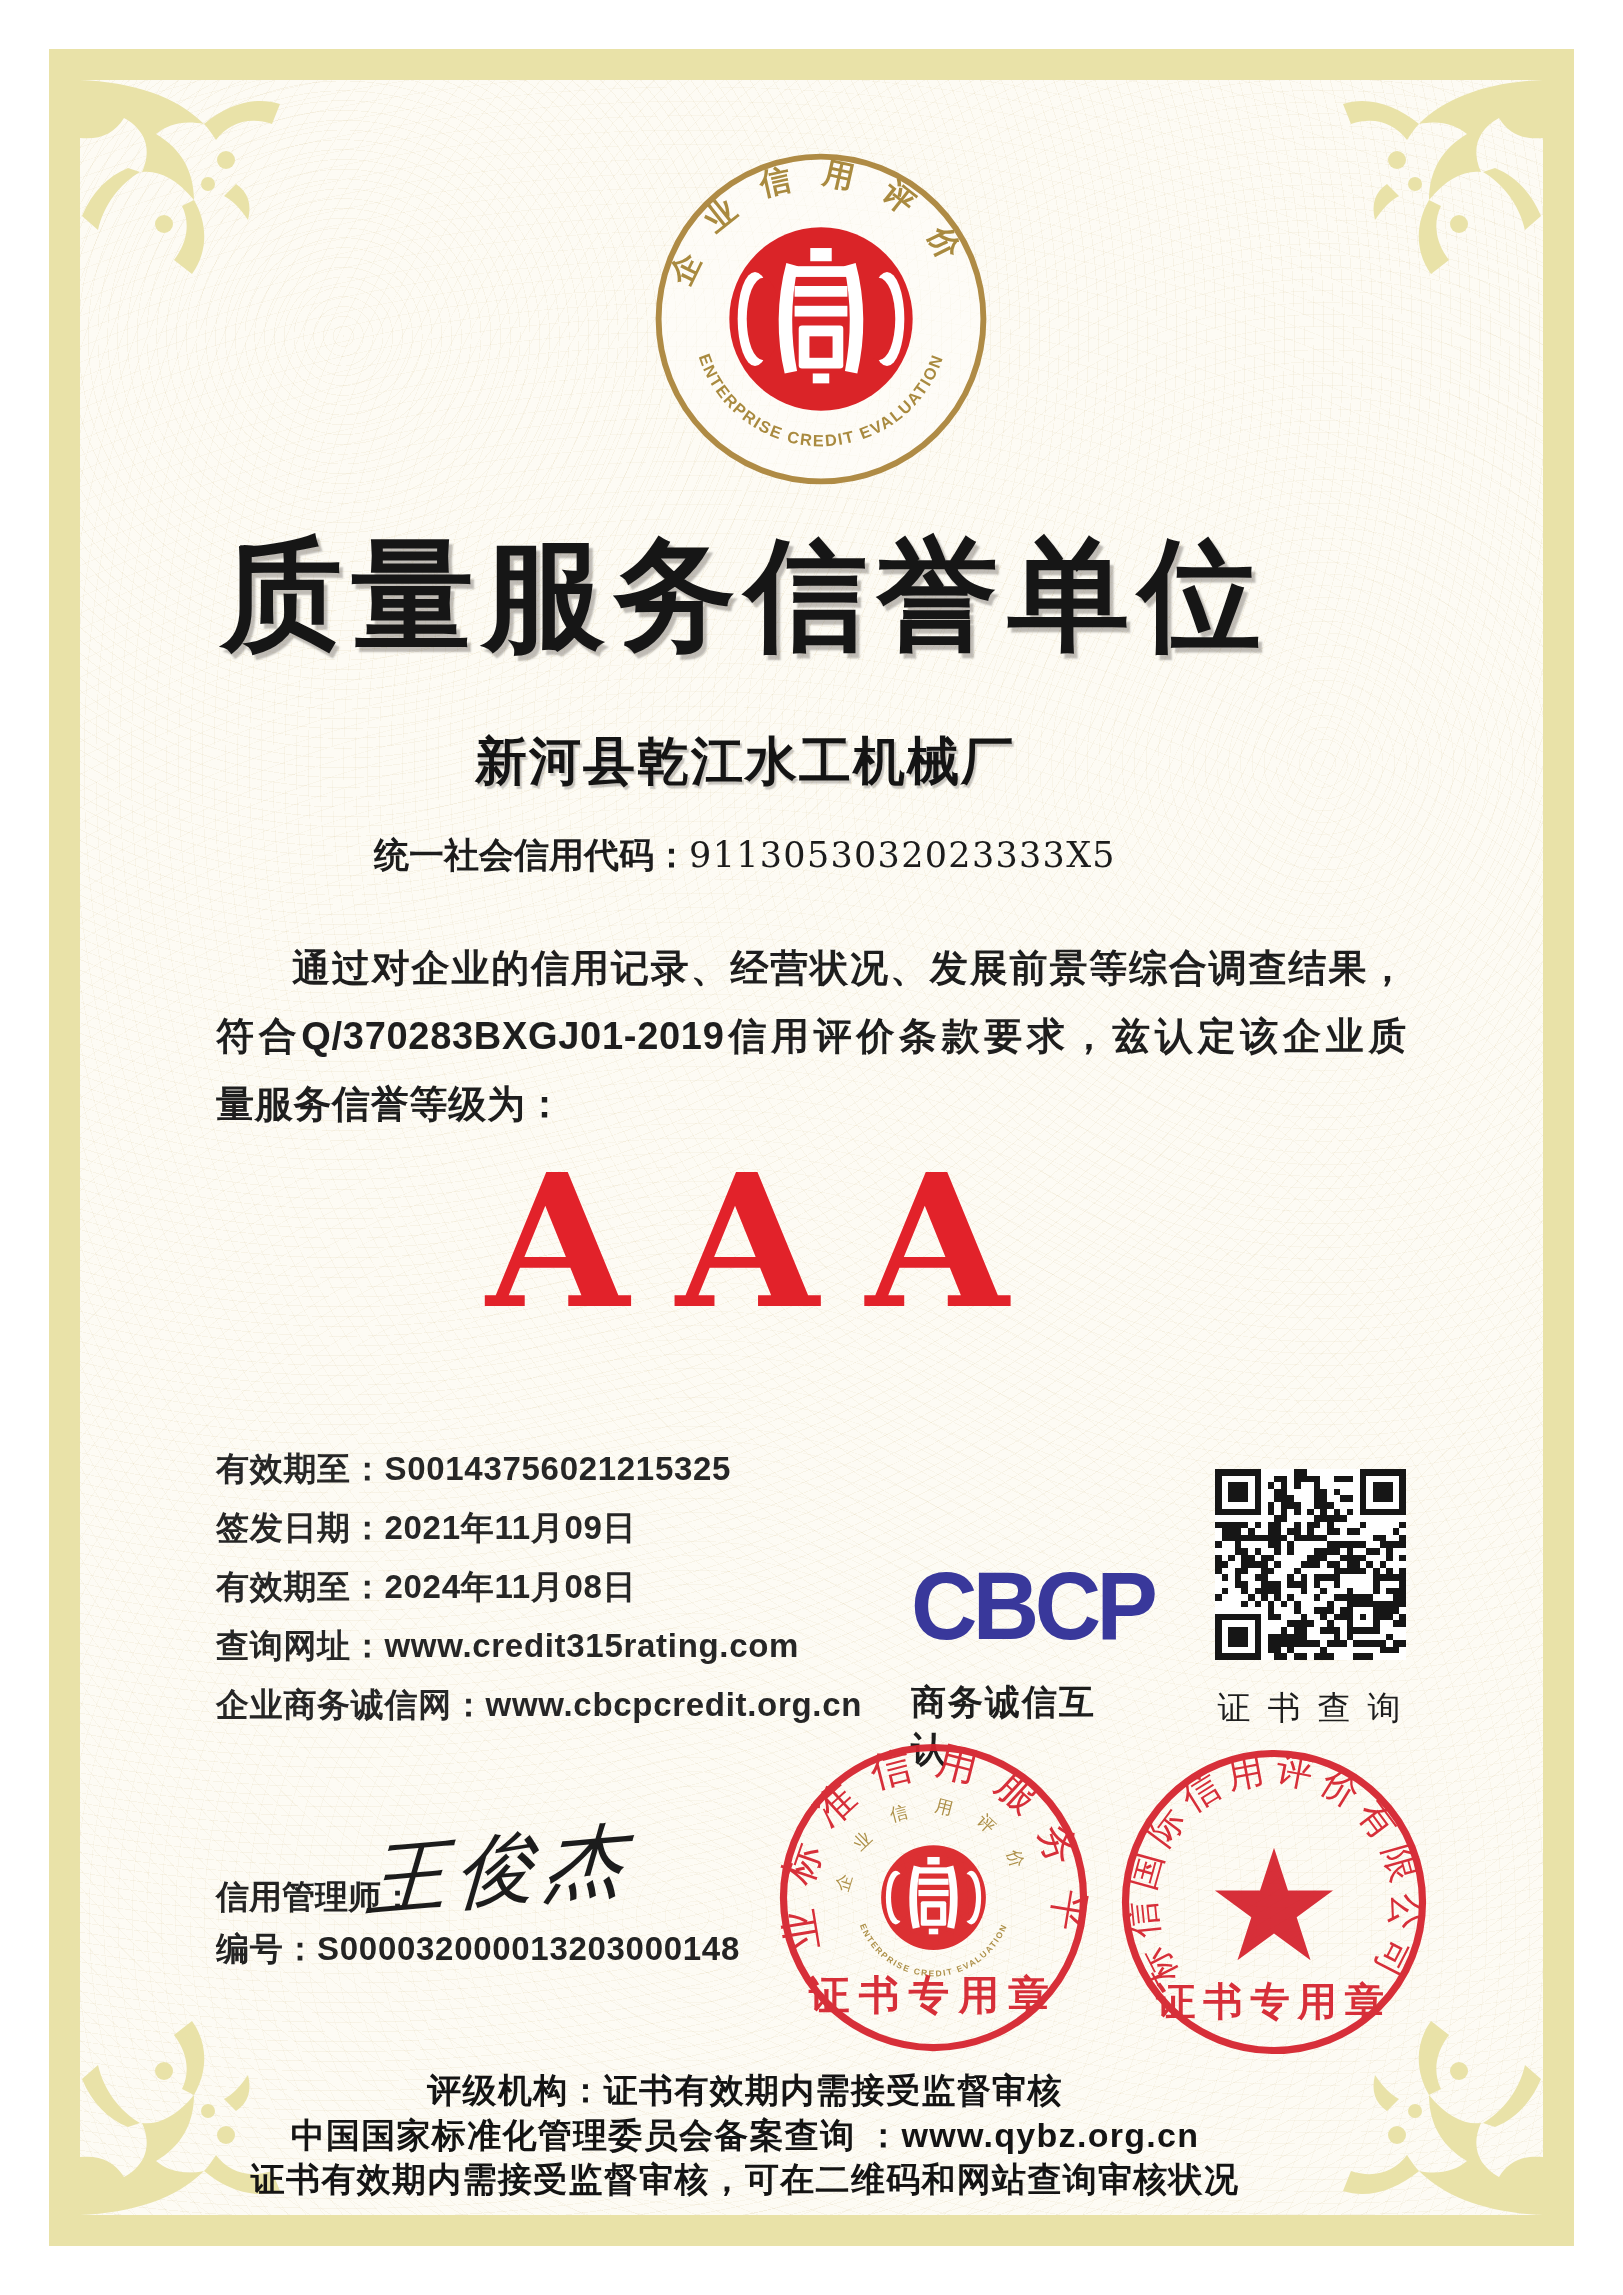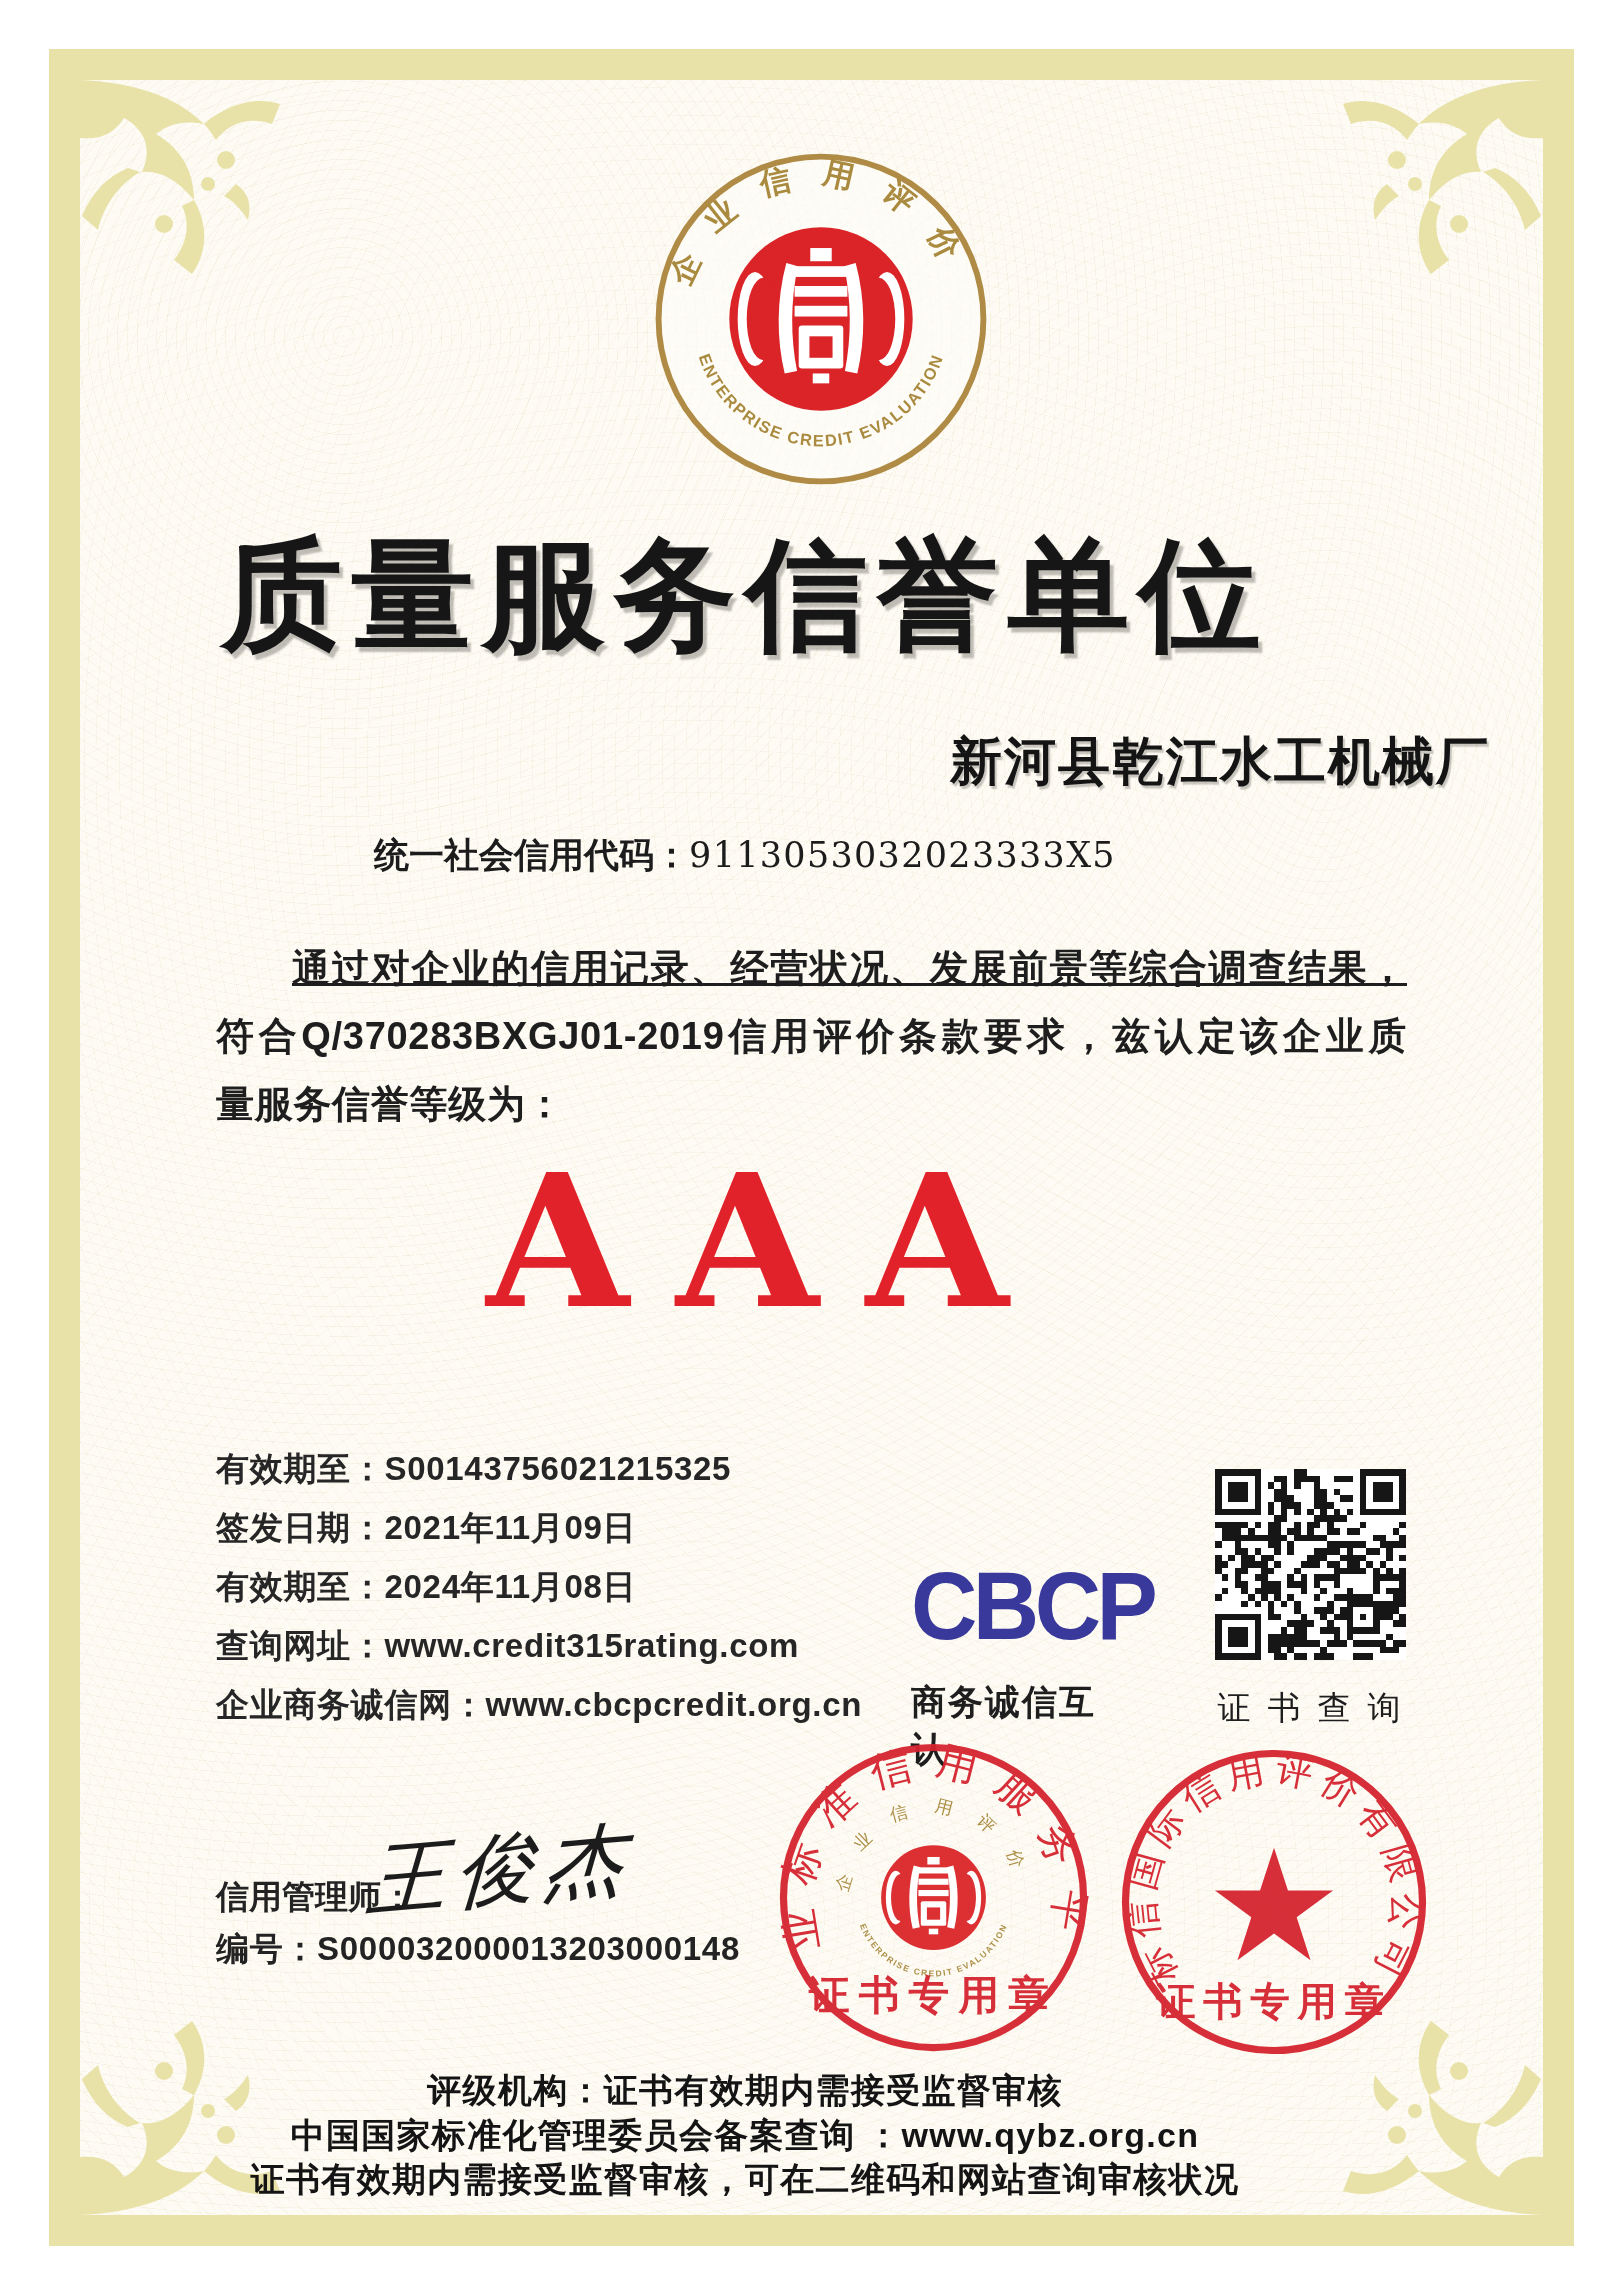--- a/index.html
+++ b/index.html
@@ -40,7 +40,6 @@
   .company{
     top:727px;font-size:52px;font-weight:800;letter-spacing:2px;color:#141414;
     text-shadow:2px 2.6px 1.3px rgba(90,85,80,0.32);
-    text-align:right;
   }
   .uscc{top:832px;font-size:35px;color:#1c1c1c;font-weight:600;}
   .uscc .val{font-family:"DejaVu Serif",serif;font-weight:400;letter-spacing:1.3px;}

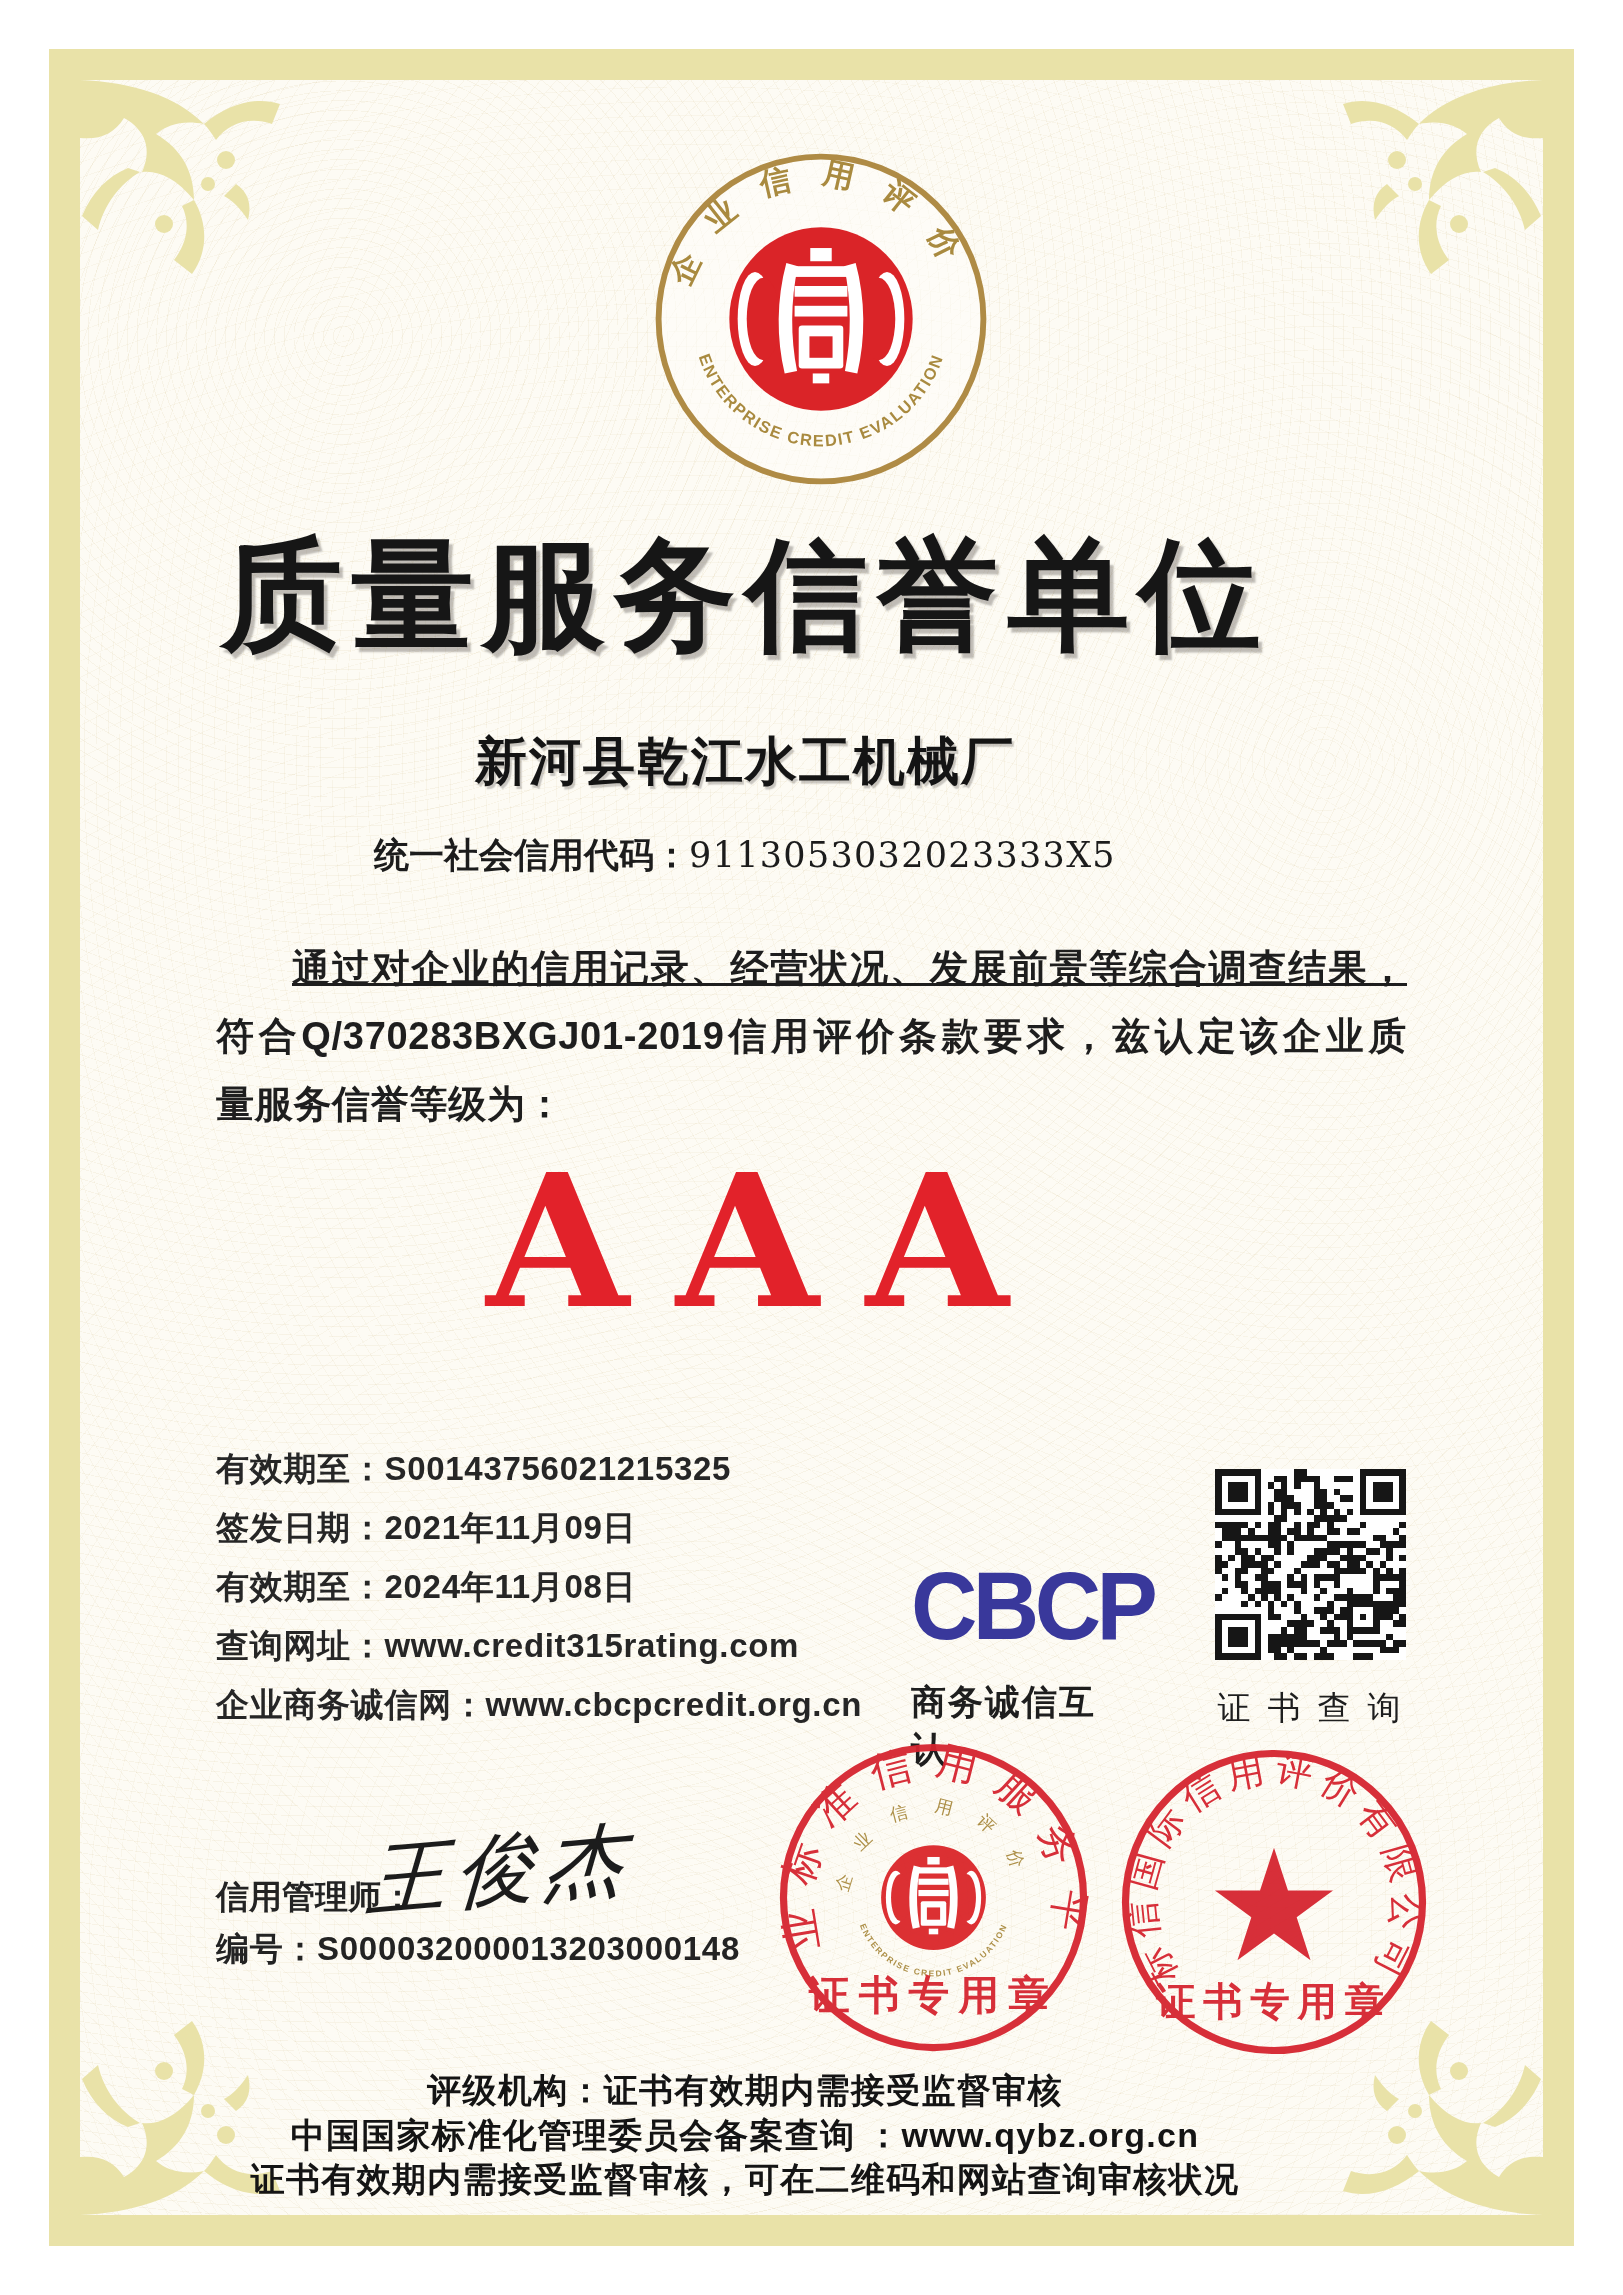--- a/index.html
+++ b/index.html
@@ -46,7 +46,7 @@
 
   .body-block{left:216px;top:934px;width:1191px;font-size:38px;color:#1e1e1e;font-weight:600;}
   .body-line{line-height:68px;text-align:justify;text-align-last:justify;letter-spacing:0.7px;}
-  .body-line.first{text-indent:76px;text-decoration:underline;}
+  .body-line.first{text-indent:76px;}
   .body-line.last{text-align-last:left;}
 
   .rating{

